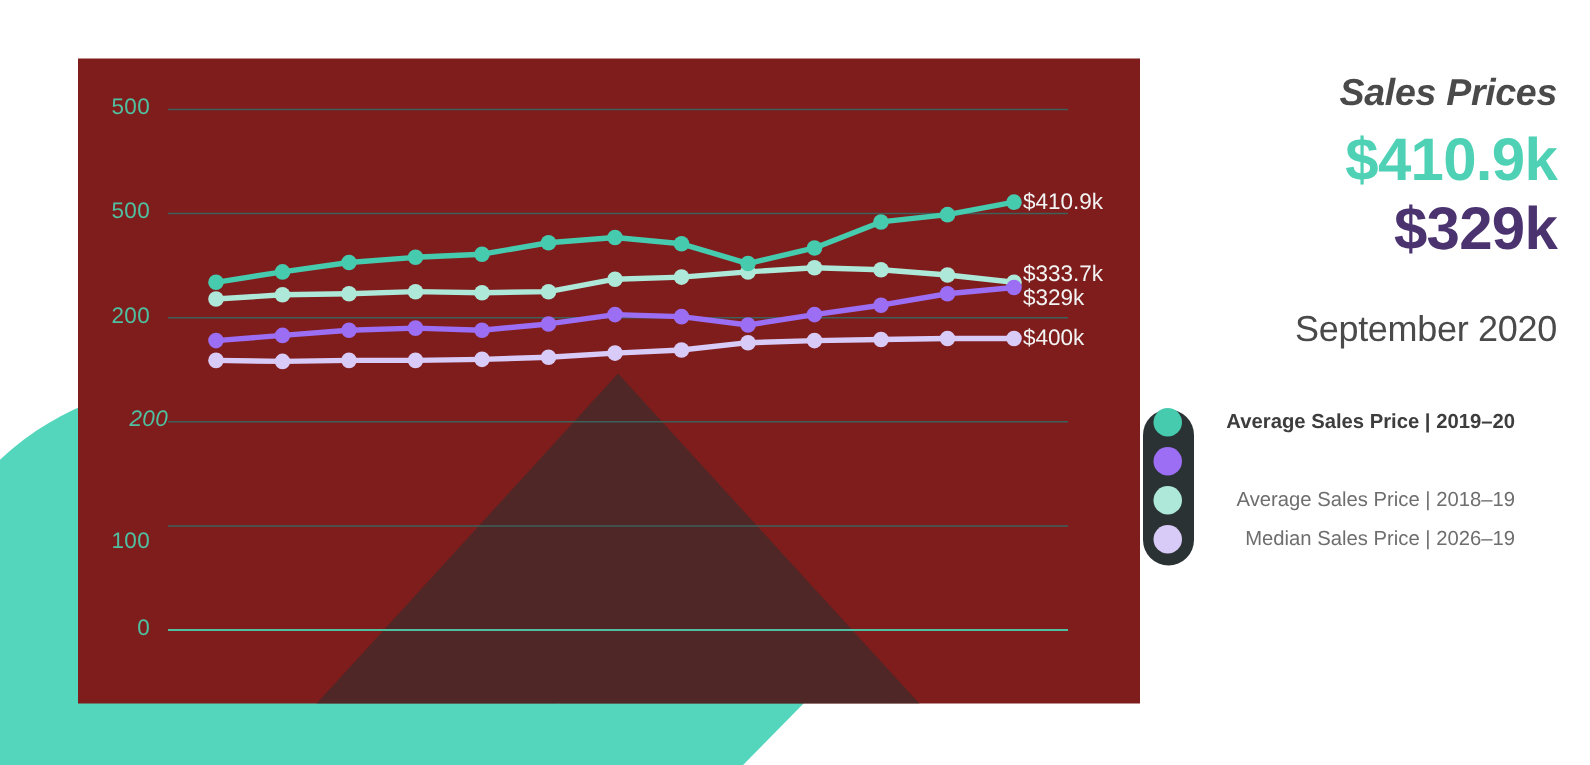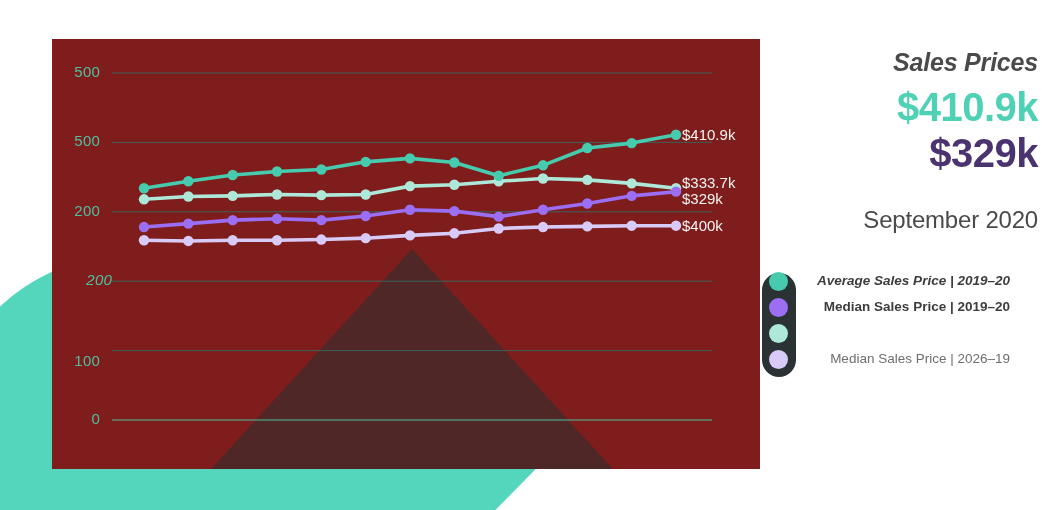--- a/index.html
+++ b/index.html
@@ -262,7 +262,7 @@
     <div class="legend">
       <div class="legend-pill"></div>
       <div id="legend-rows">
-          <div class="legend-row" style="top: 0px; font-style: italic;">
+          <div class="legend-row" style="top: 0px;">
             <span class="legend-dot" style="background: rgb(71, 203, 175);"></span>
             <span class="legend-text bold">Average Sales Price  |  2019–20</span>
           </div>

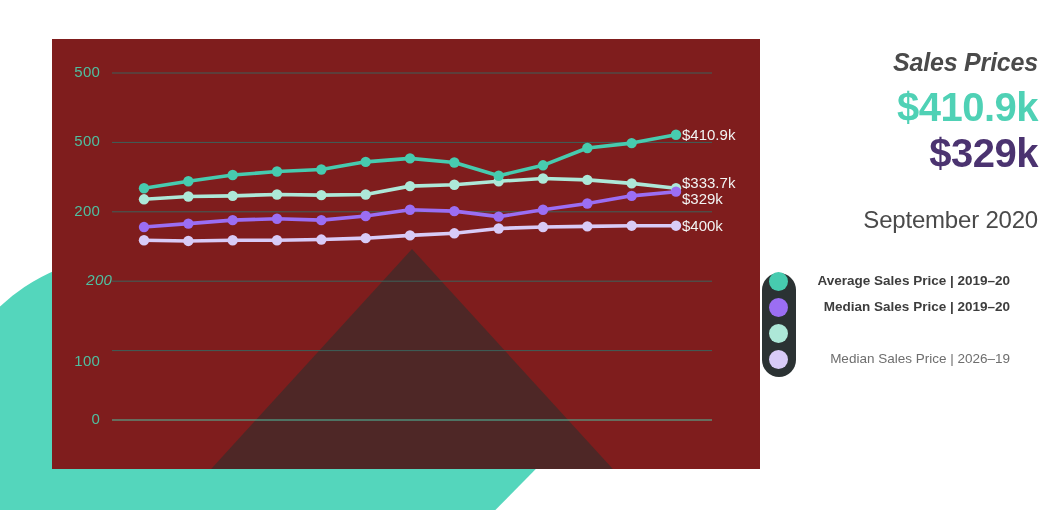--- a/index.html
+++ b/index.html
@@ -268,7 +268,6 @@
           </div>
           <div class="legend-row" style="top: 26px;">
             <span class="legend-dot" style="background: rgb(155, 110, 243);"></span>
-            <span class="legend-text bold">Median Sales Price  |  2019–20</span>
           </div>
           <div class="legend-row" style="top: 52px;">
             <span class="legend-dot" style="background: rgb(173, 232, 216);"></span>

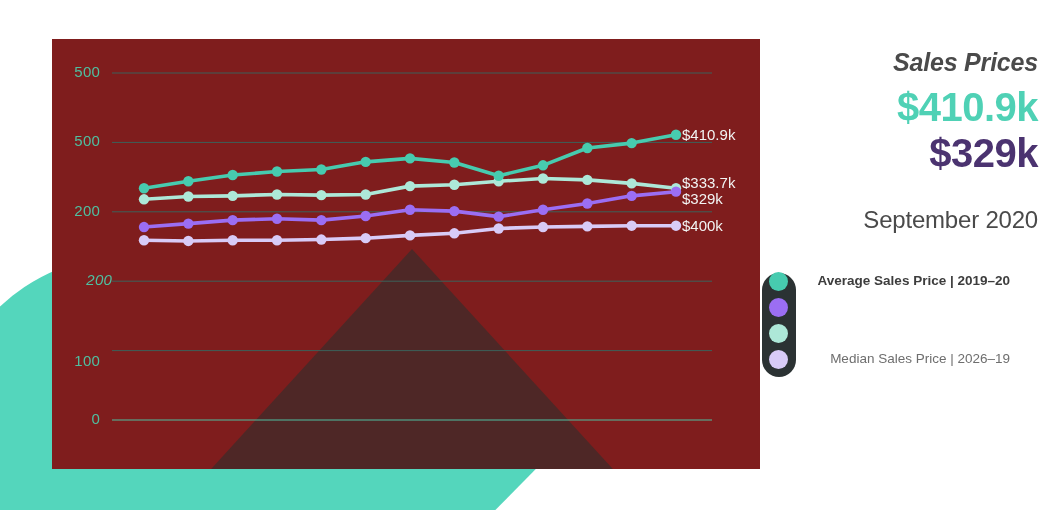--- a/index.html
+++ b/index.html
@@ -271,6 +271,7 @@
           </div>
           <div class="legend-row" style="top: 52px;">
             <span class="legend-dot" style="background: rgb(173, 232, 216);"></span>
+            <span class="legend-text muted">Average Sales Price  |  2018–19</span>
           </div>
           <div class="legend-row" style="top: 78px;">
             <span class="legend-dot" style="background: rgb(216, 203, 247);"></span>

